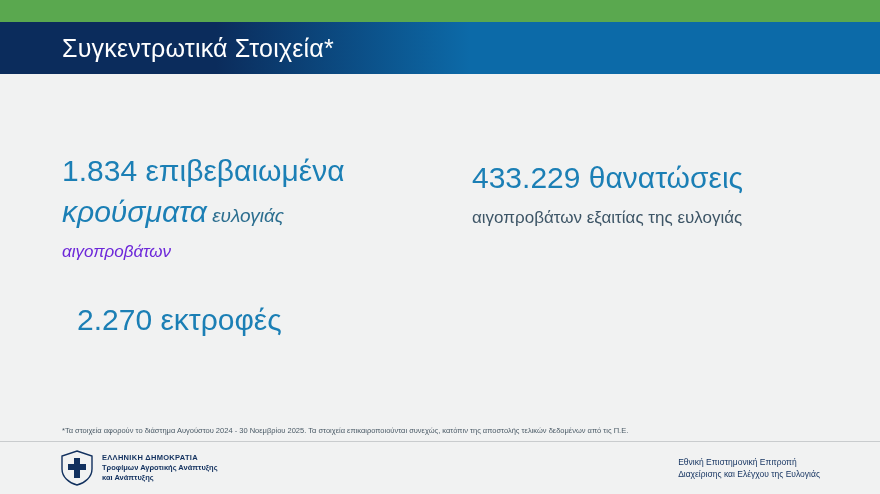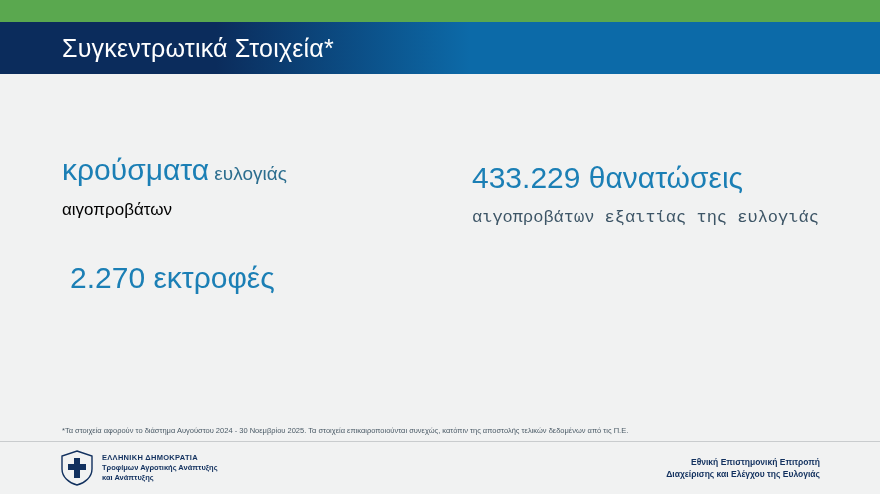--- a/index.html
+++ b/index.html
@@ -195,6 +195,9 @@
   <div class="stats">
 
     <div class="col-left">
+      <p class="line1">
+        <span class="num">1.834</span><span class="big"> επιβεβαιωμένα</span>
+      </p>
       <p class="line2">
         <span class="big">κρούσματα</span><span class="med"> ευλογιάς</span>
       </p>

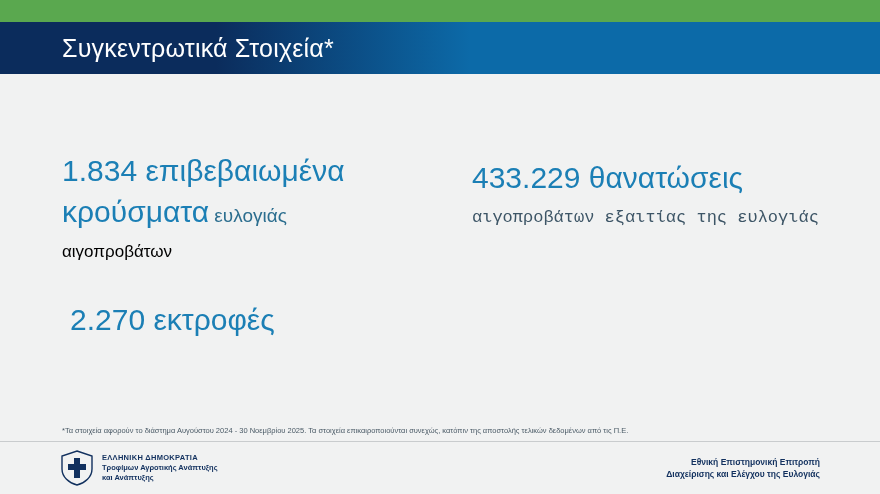--- a/index.html
+++ b/index.html
@@ -97,6 +97,7 @@
   .line2 {
     margin: 0;
     line-height: 42px;
+    font-style: italic;
   }
   .line3 {
     margin: 0;

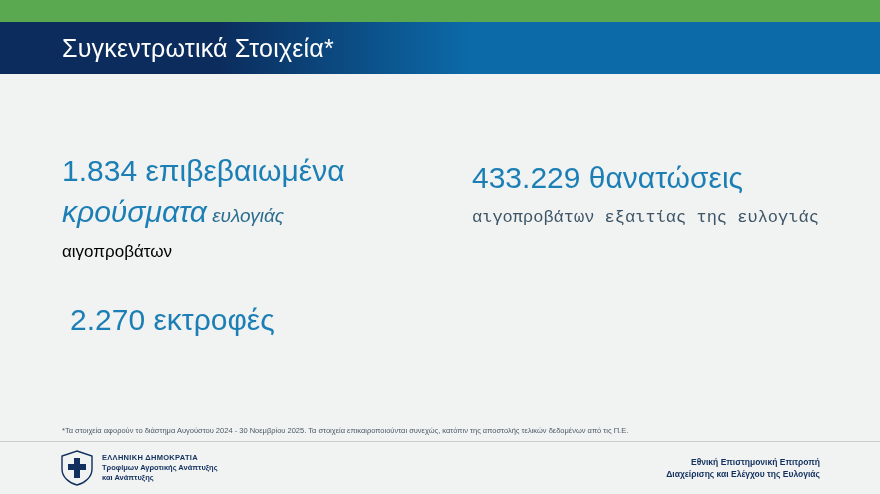--- a/index.html
+++ b/index.html
@@ -122,7 +122,6 @@
     color: #3d5566;
     font-size: 17px;
     line-height: 26px;
-    font-family: Liberation Mono, monospace;
   }
   
   .footnote {

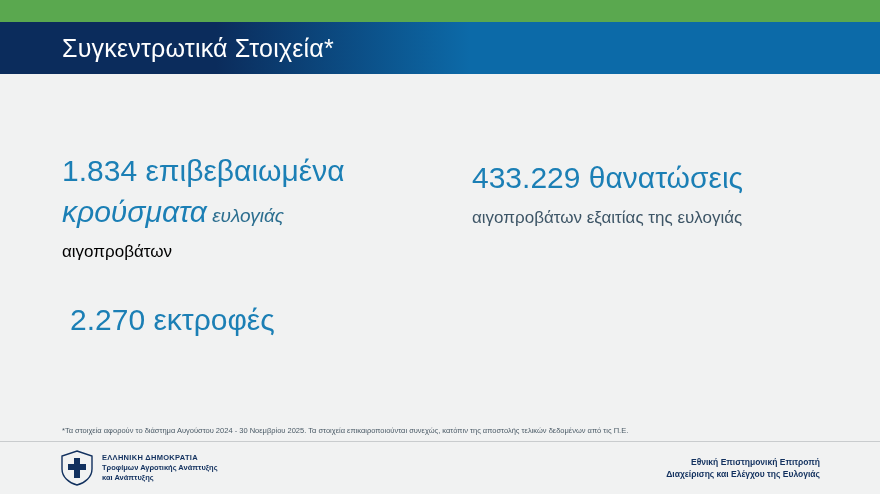--- a/index.html
+++ b/index.html
@@ -101,9 +101,10 @@
   }
   .line3 {
     margin: 0;
-    color: #000000;
+    color: #6d28d9;
     font-size: 17px;
     line-height: 28px;
+    font-style: italic;
   }
   .line4 {
     margin: 34px 0 0 8px;

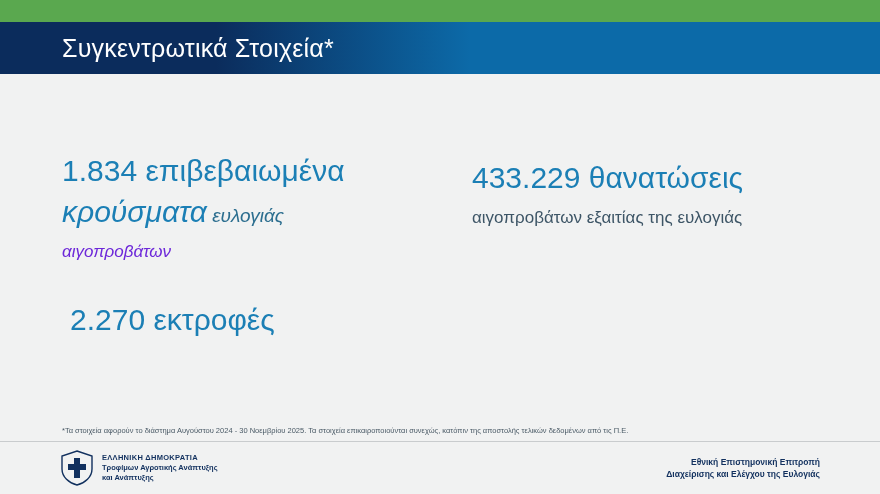--- a/index.html
+++ b/index.html
@@ -107,7 +107,7 @@
     font-style: italic;
   }
   .line4 {
-    margin: 34px 0 0 8px;
+    margin: 34px 0 0 15px;
     color: #1b7fb5;
     font-size: 30px;
     line-height: 40px;

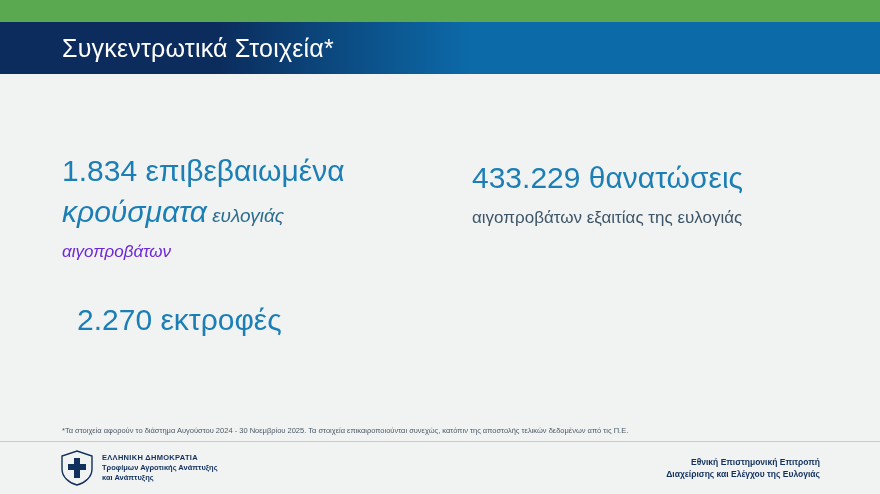--- a/index.html
+++ b/index.html
@@ -176,11 +176,11 @@
     position: absolute;
     right: 60px;
     top: 14px;
-    text-align: right;
+    text-align: left;
     color: #11305e;
     font-size: 8.5px;
     line-height: 12px;
-    font-weight: bold;
+    font-weight: normal;
   }
 </style>
 </head>

